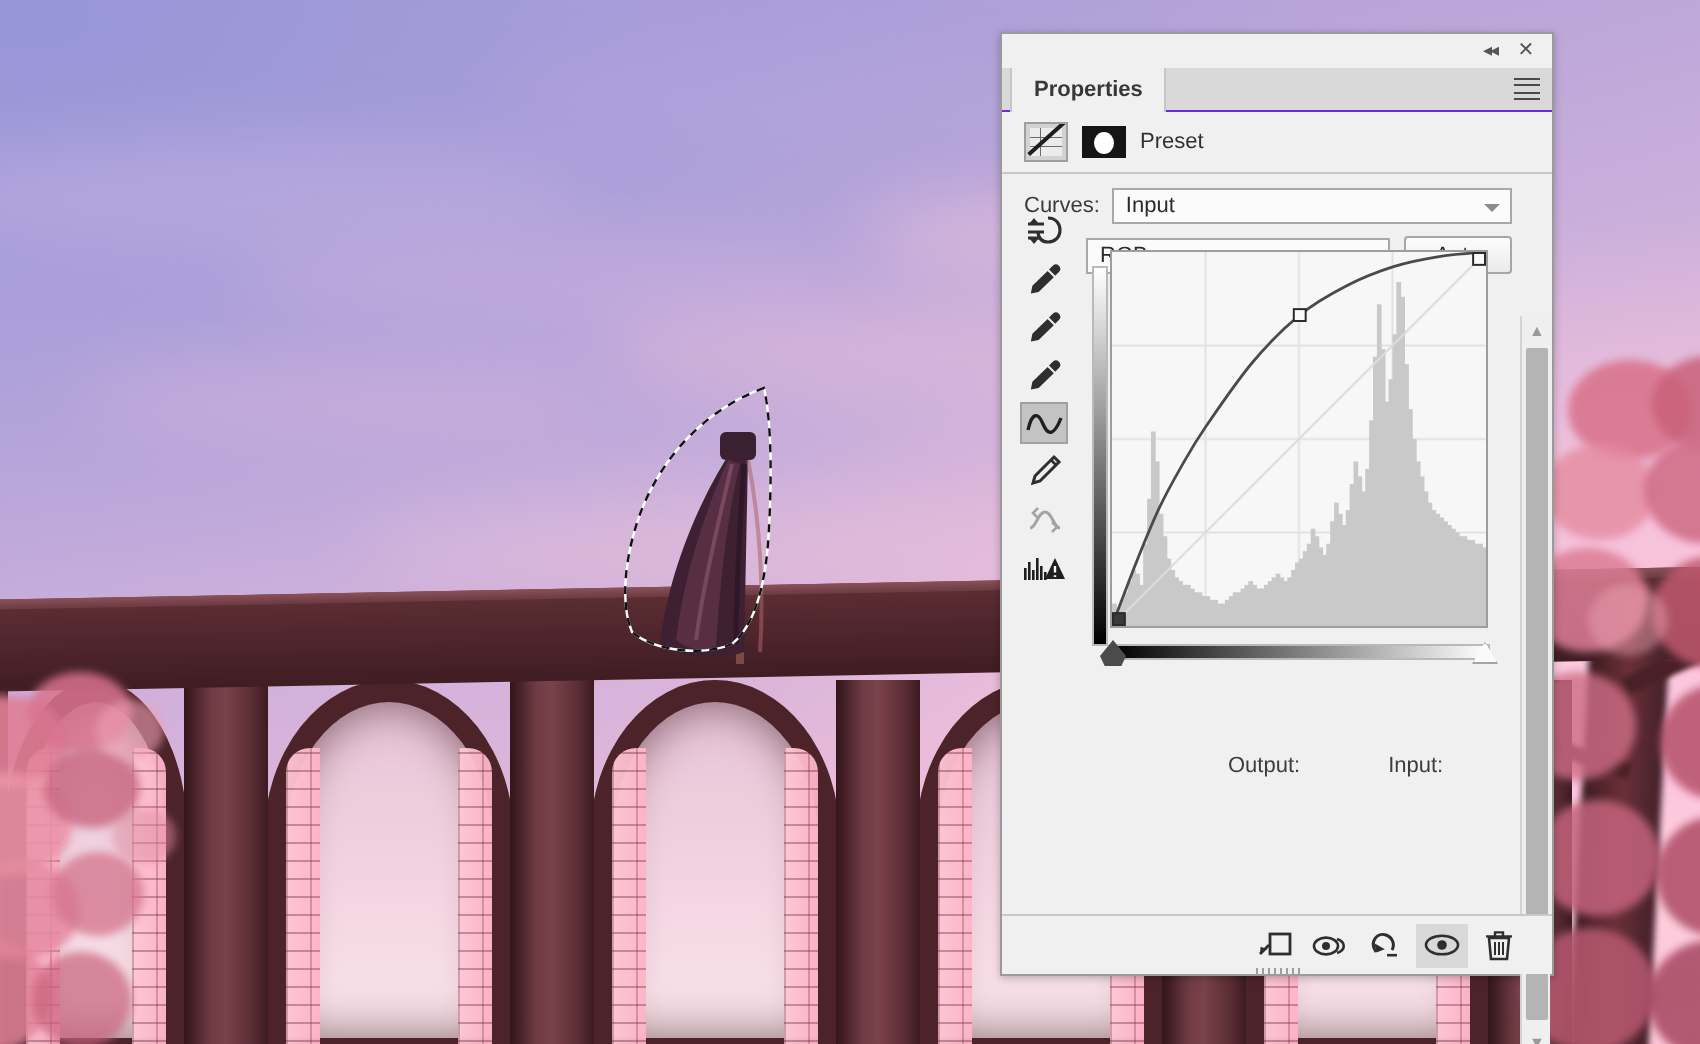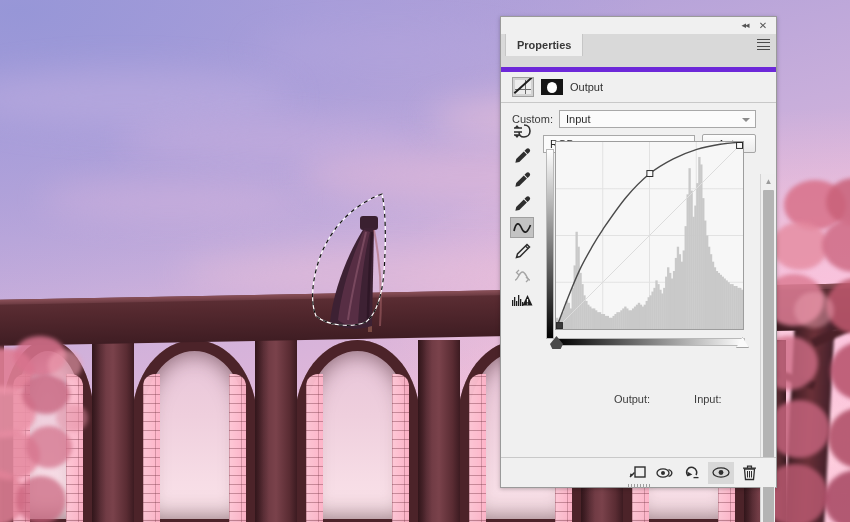--- a/index.html
+++ b/index.html
@@ -125,9 +125,9 @@
   .btn-close { right: 6px; }
 
   .tabstrip {
-    position: relative; height: 38px;
+    position: relative; height: 22px;
     background: #d9d9d9;
-    border-bottom: 5px solid #6d28d9;
+    border-bottom: 1px solid #6d28d9;
   }
   .tab {
     position: absolute; left: 4px; top: 0;

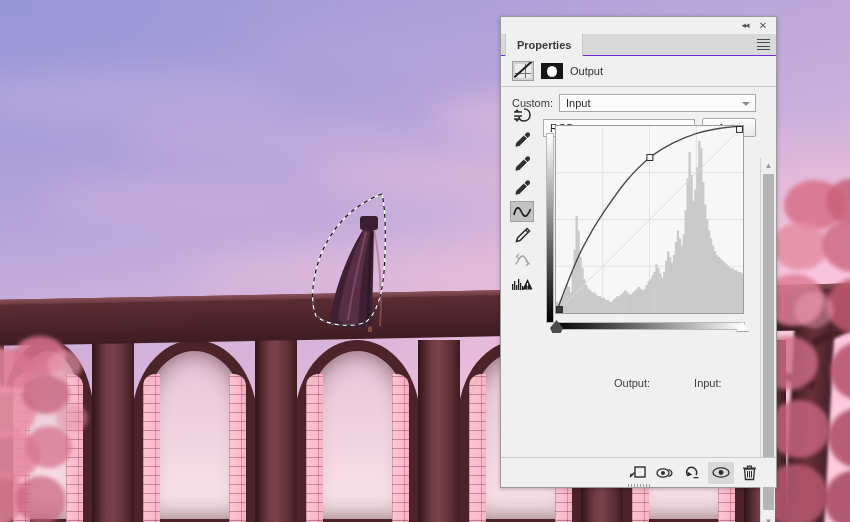--- a/index.html
+++ b/index.html
@@ -481,7 +481,7 @@
       <div class="mask-icon">
           <em></em>
         </div>
-      <div class="adj-title">Output</div>
+      <div class="adj-title">Preset</div>
     </div>
 
     <div class="panel-body">

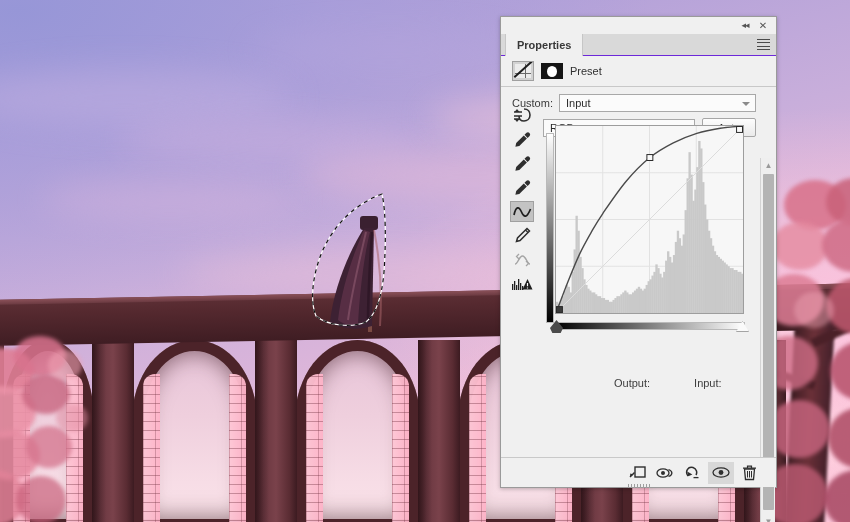--- a/index.html
+++ b/index.html
@@ -487,7 +487,7 @@
     <div class="panel-body">
 
       <div class="row-preset">
-        <span class="lbl">Custom:</span>
+        <span class="lbl">Curves:</span>
         <div class="select preset-select">
           <span>Input</span>
         </div>

